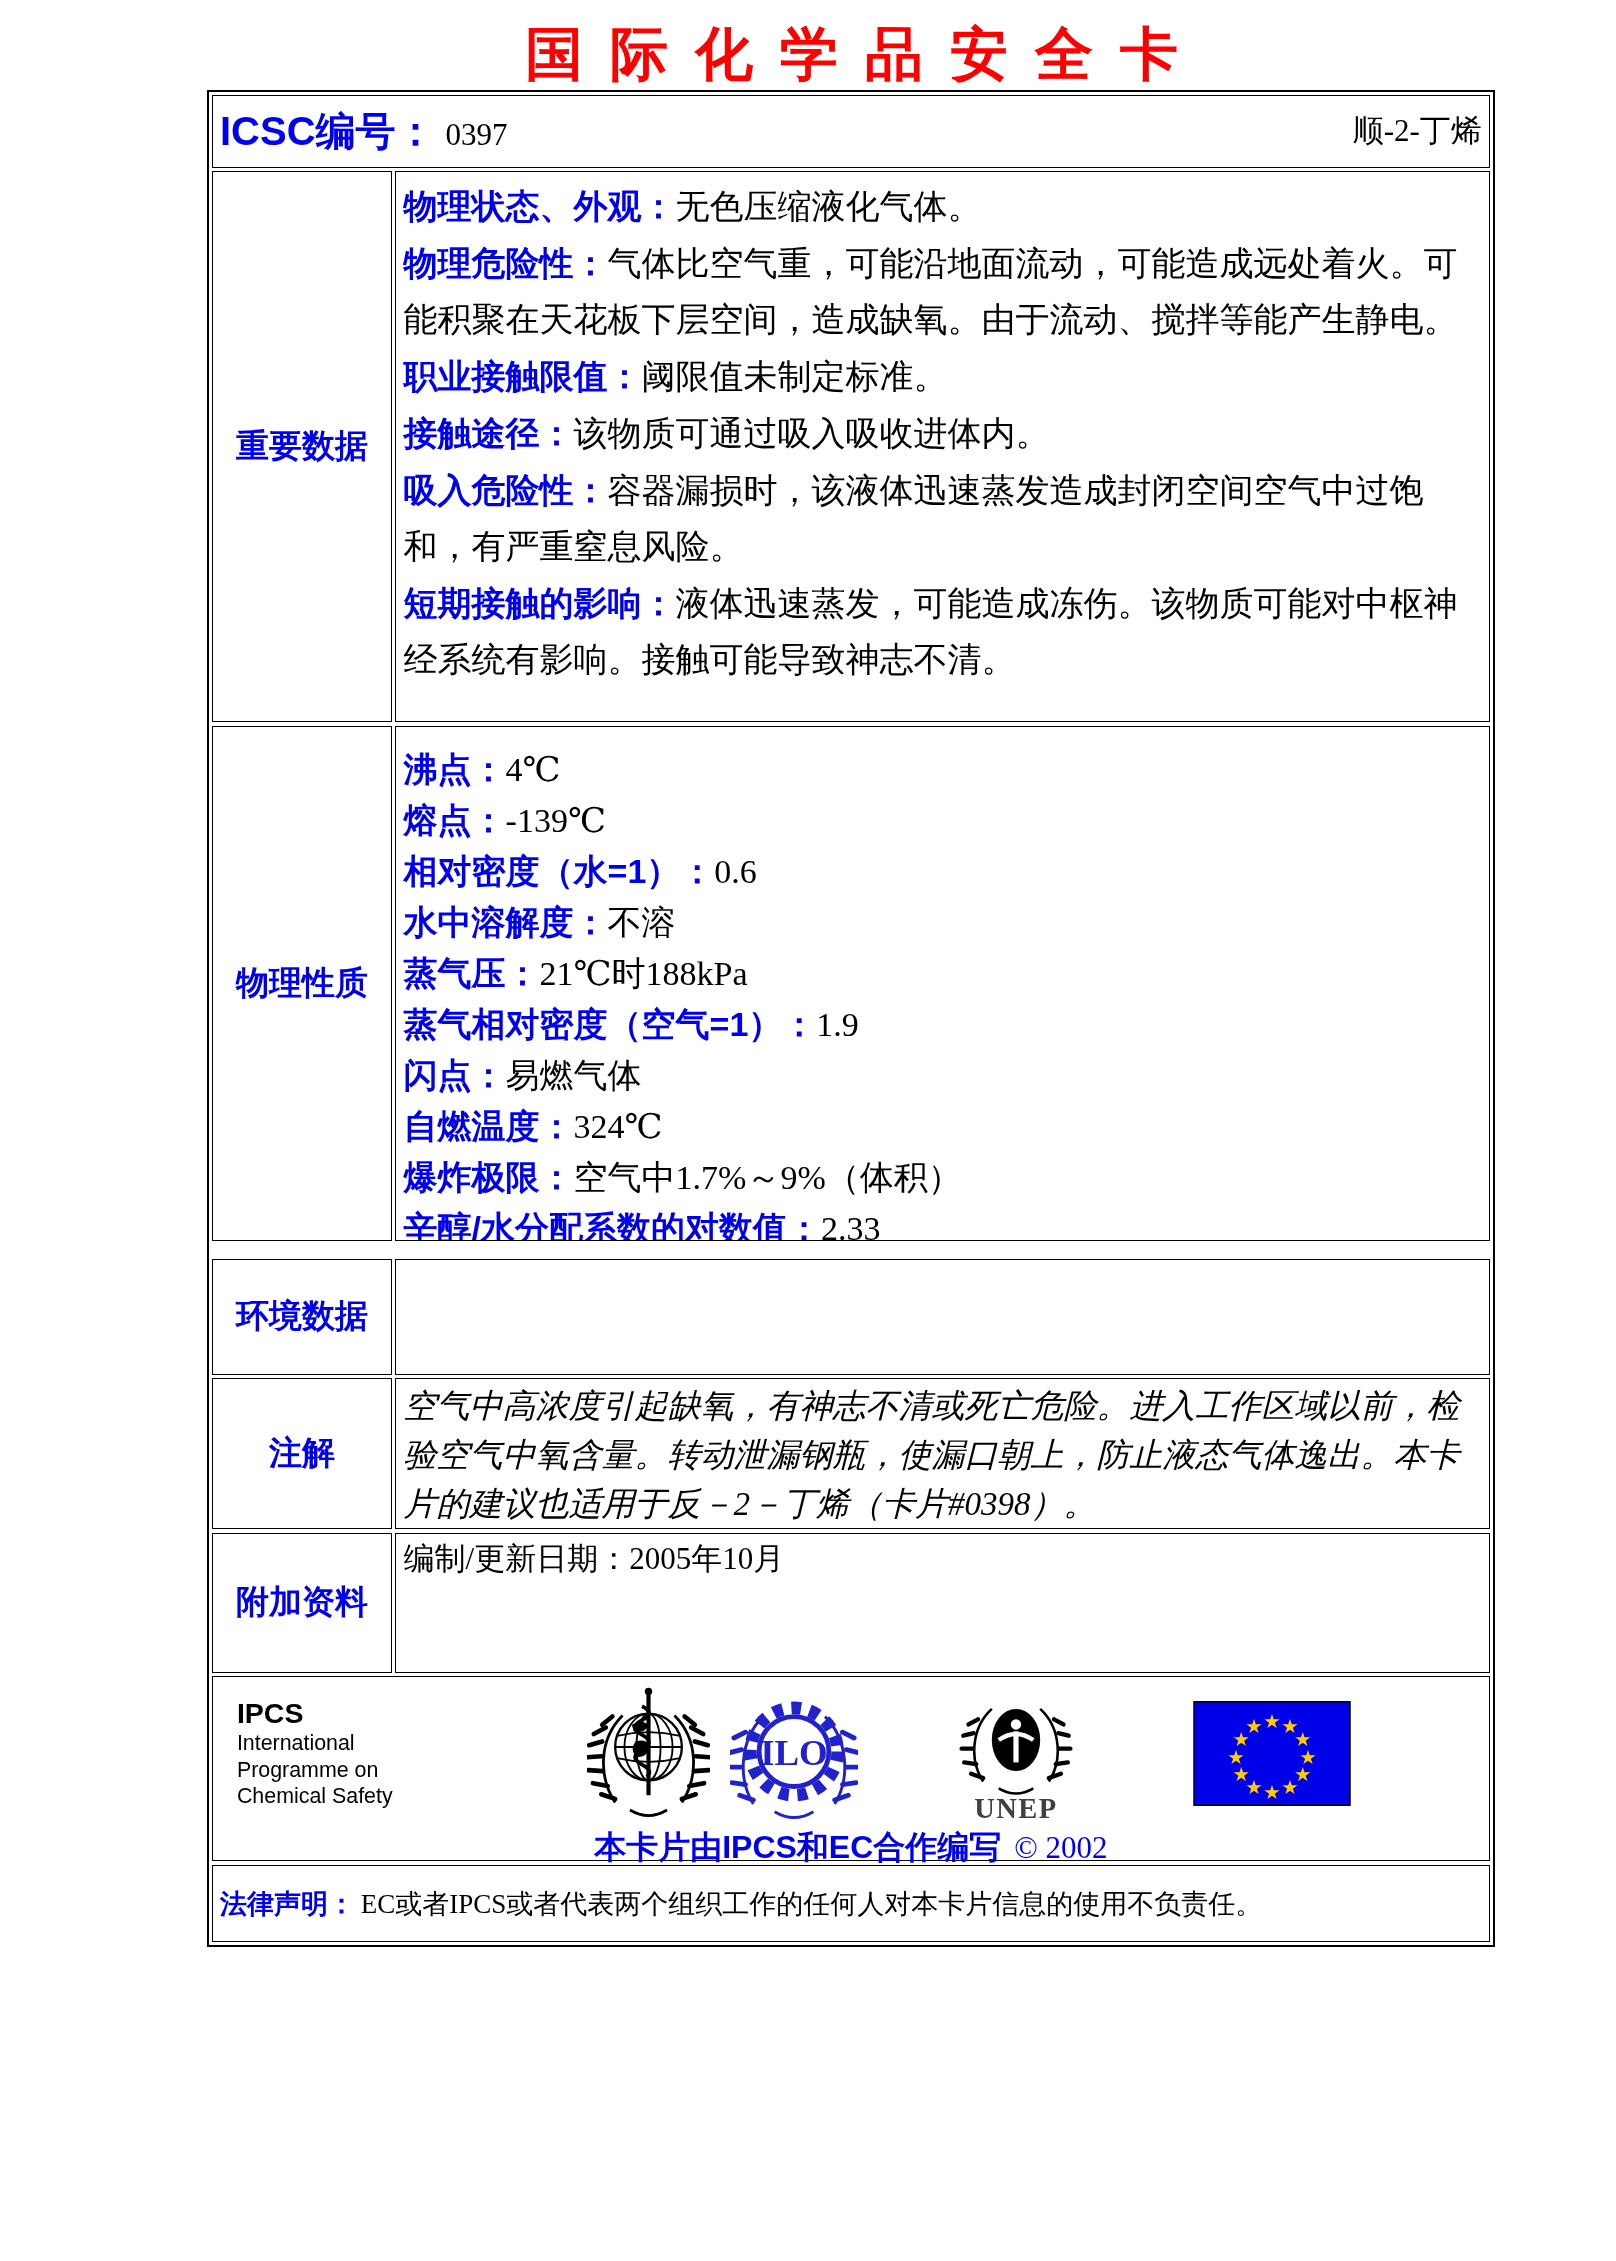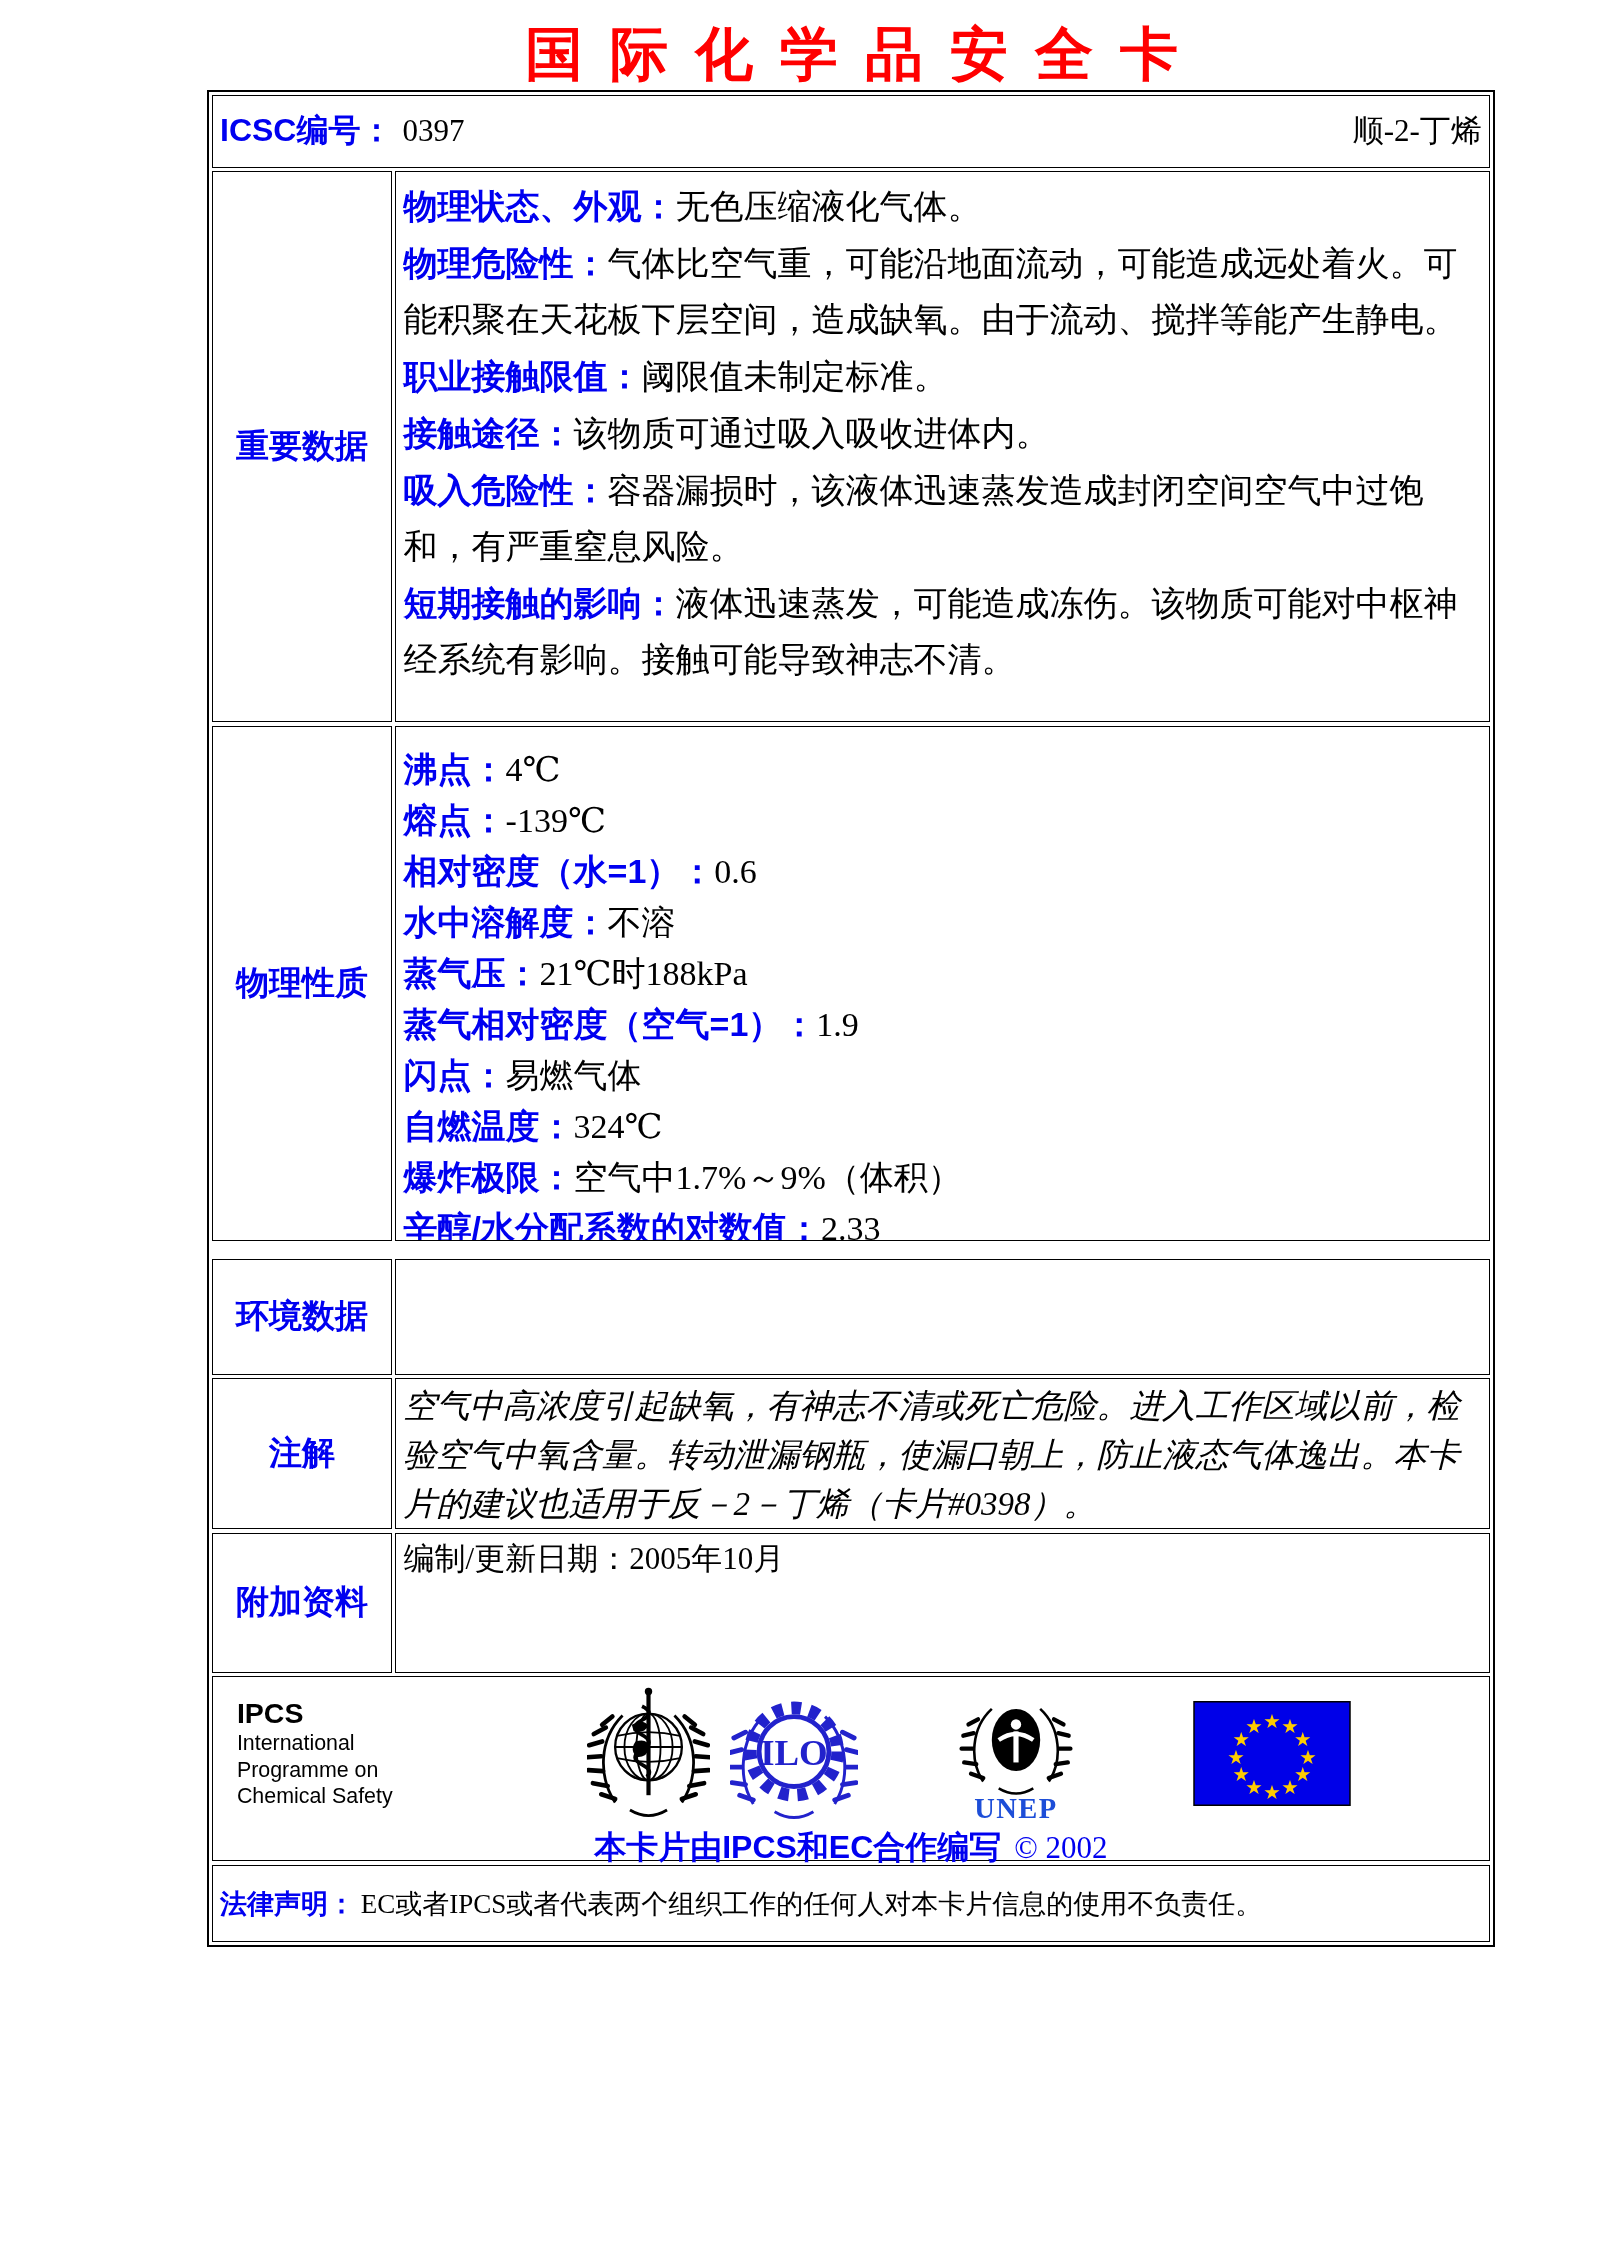--- a/index.html
+++ b/index.html
@@ -24,7 +24,7 @@
   
   .hdr-cell{flex:1;display:flex;align-items:center;justify-content:space-between;
             padding:0 7.1px;font-size:31px;}
-  .hdr-left .blue{font-size:32px;}
+  .hdr-left .blue{font-size:40px;}
   .hdr-num{margin-left:10px;}
 
   .fields p{margin:0;}

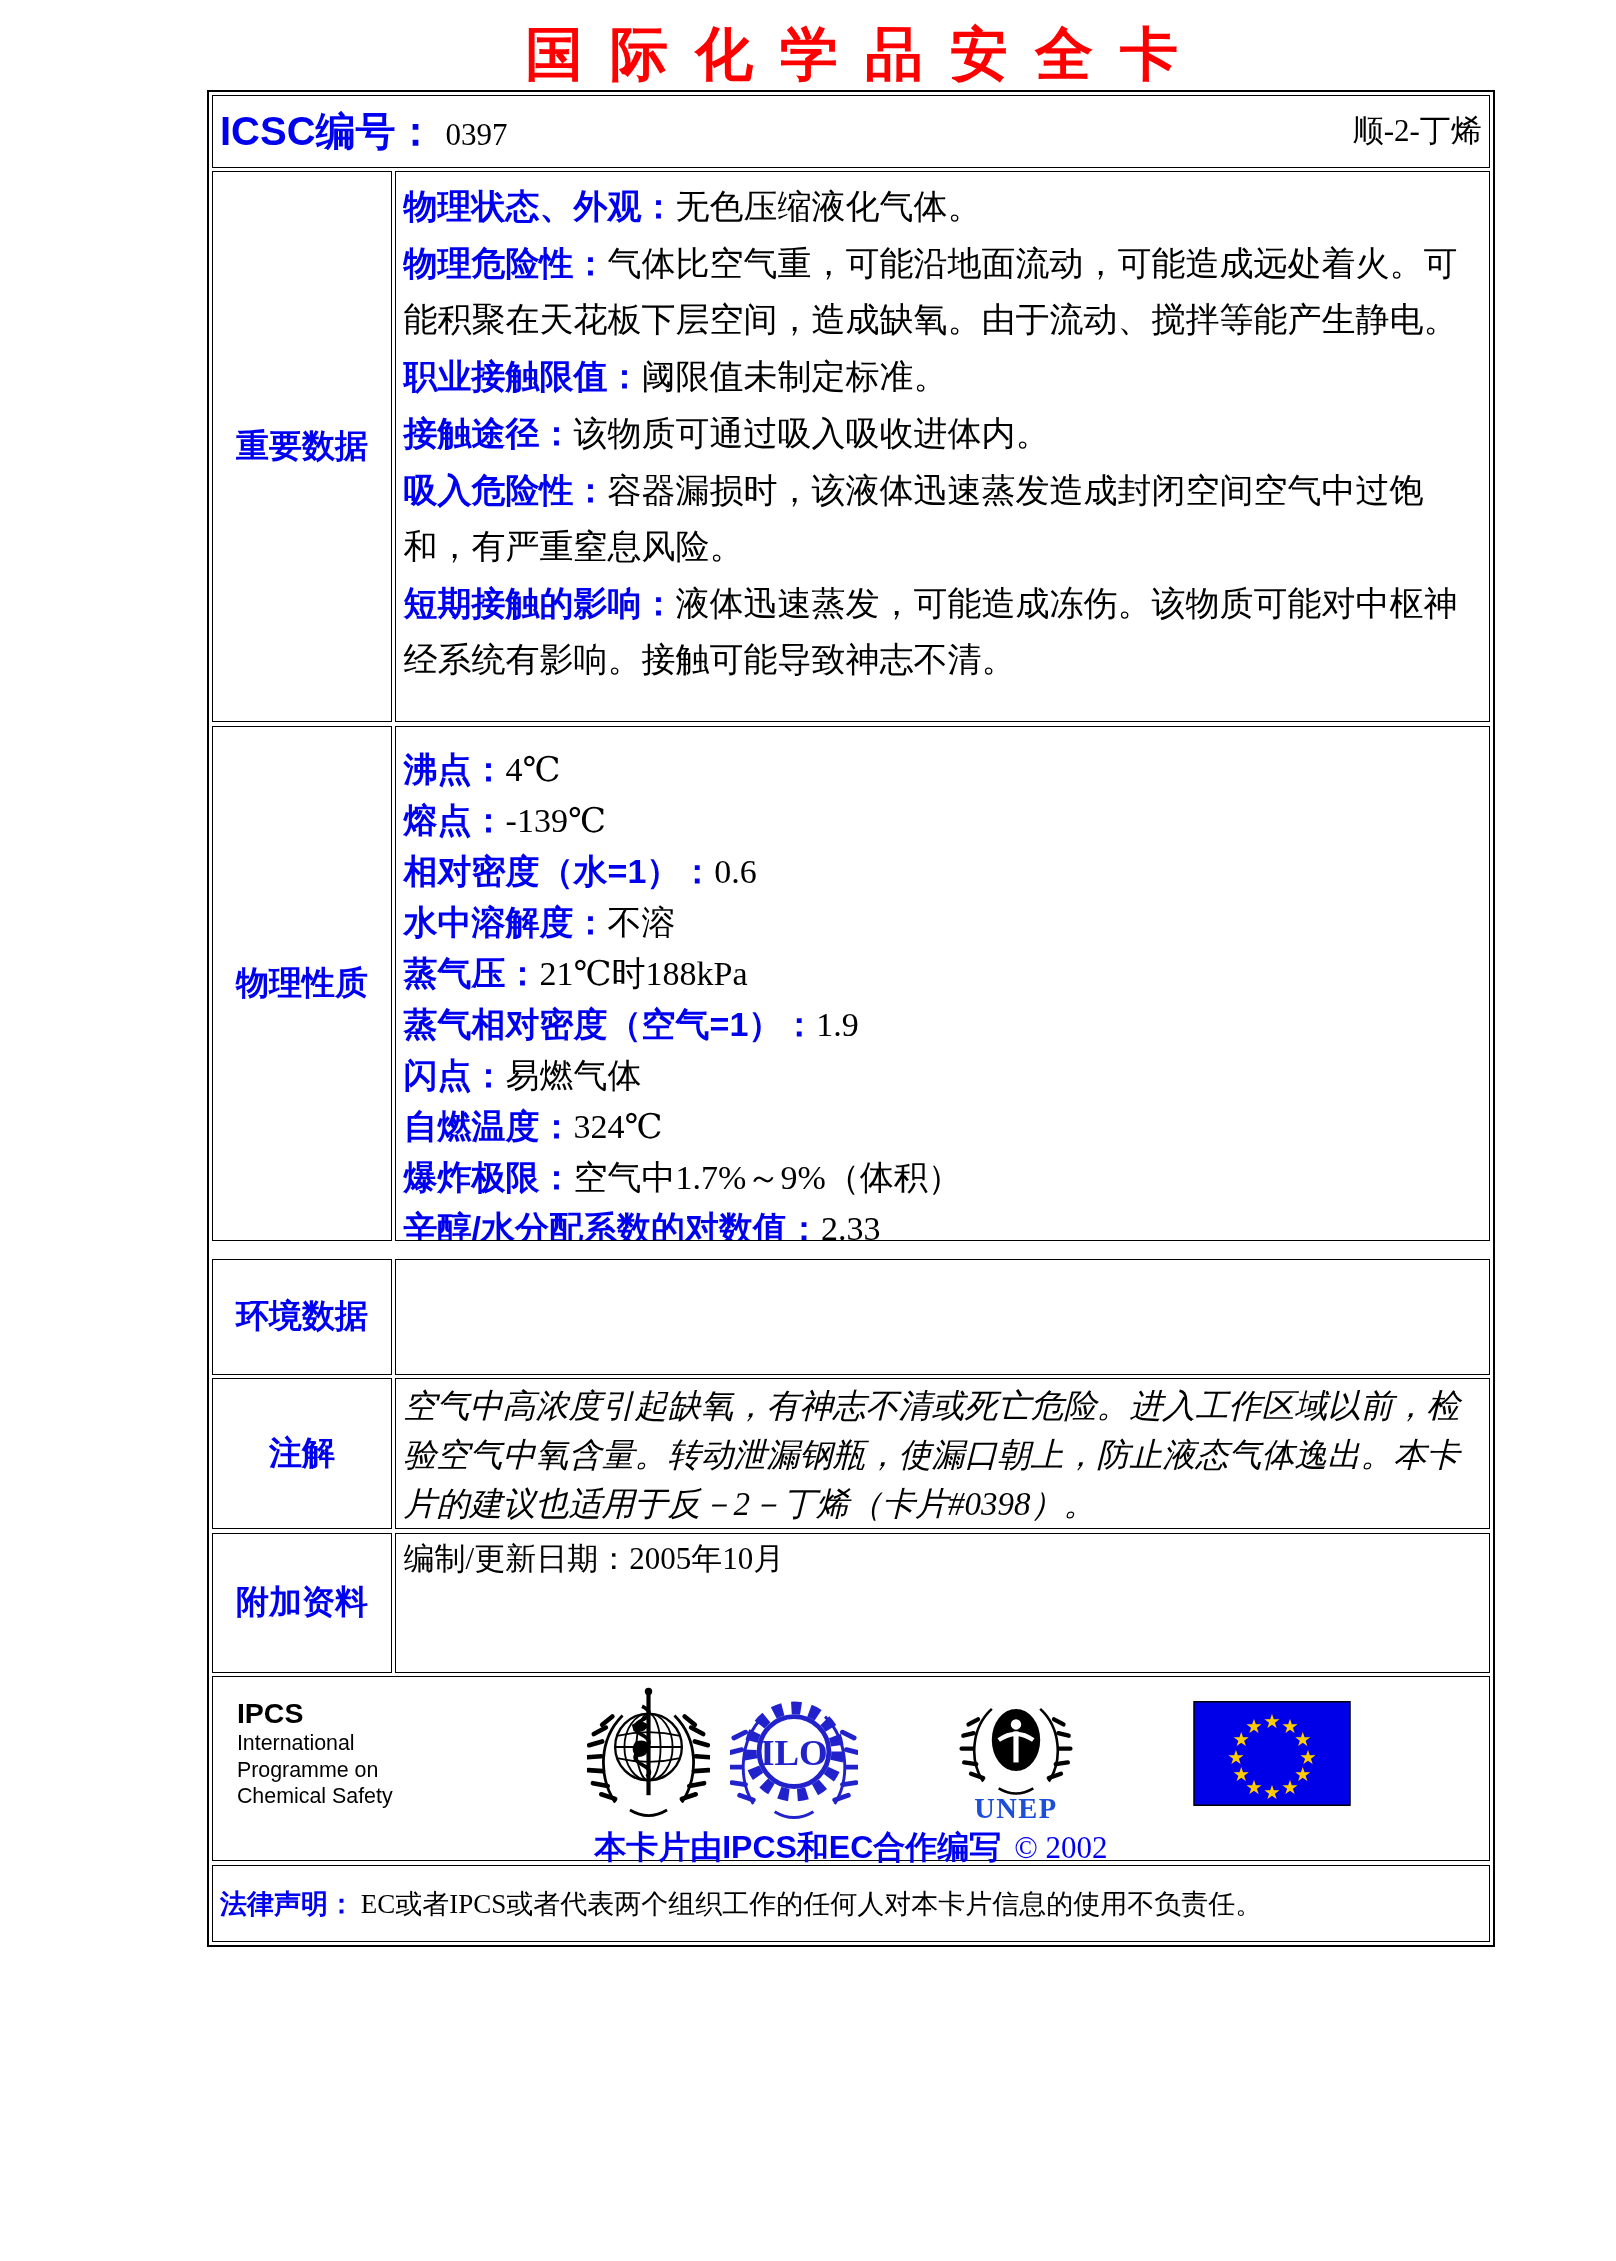--- a/index.html
+++ b/index.html
@@ -40,7 +40,7 @@
   .ipcs-acronym{font-size:28.5px;font-weight:bold;line-height:1.15;}
   .ipcs-line{font-size:21.4px;line-height:1.25;}
   .logo-box{display:flex;flex-direction:column;align-items:center;}
-  .unep-word{font-size:28.5px;font-weight:bold;letter-spacing:1.4px;margin-top:-4.3px;color:#1d4ed8;
+  .unep-word{font-size:28.5px;font-weight:bold;letter-spacing:1.4px;margin-top:-4.3px;color:#404040;
              font-family:"Liberation Serif","DejaVu Serif",serif;}
   .copyright-line{text-align:center;font-size:32px;margin-top:1.4px;}
   .copyright-line .year{font-weight:normal;font-family:"Liberation Serif","DejaVu Serif",serif;

